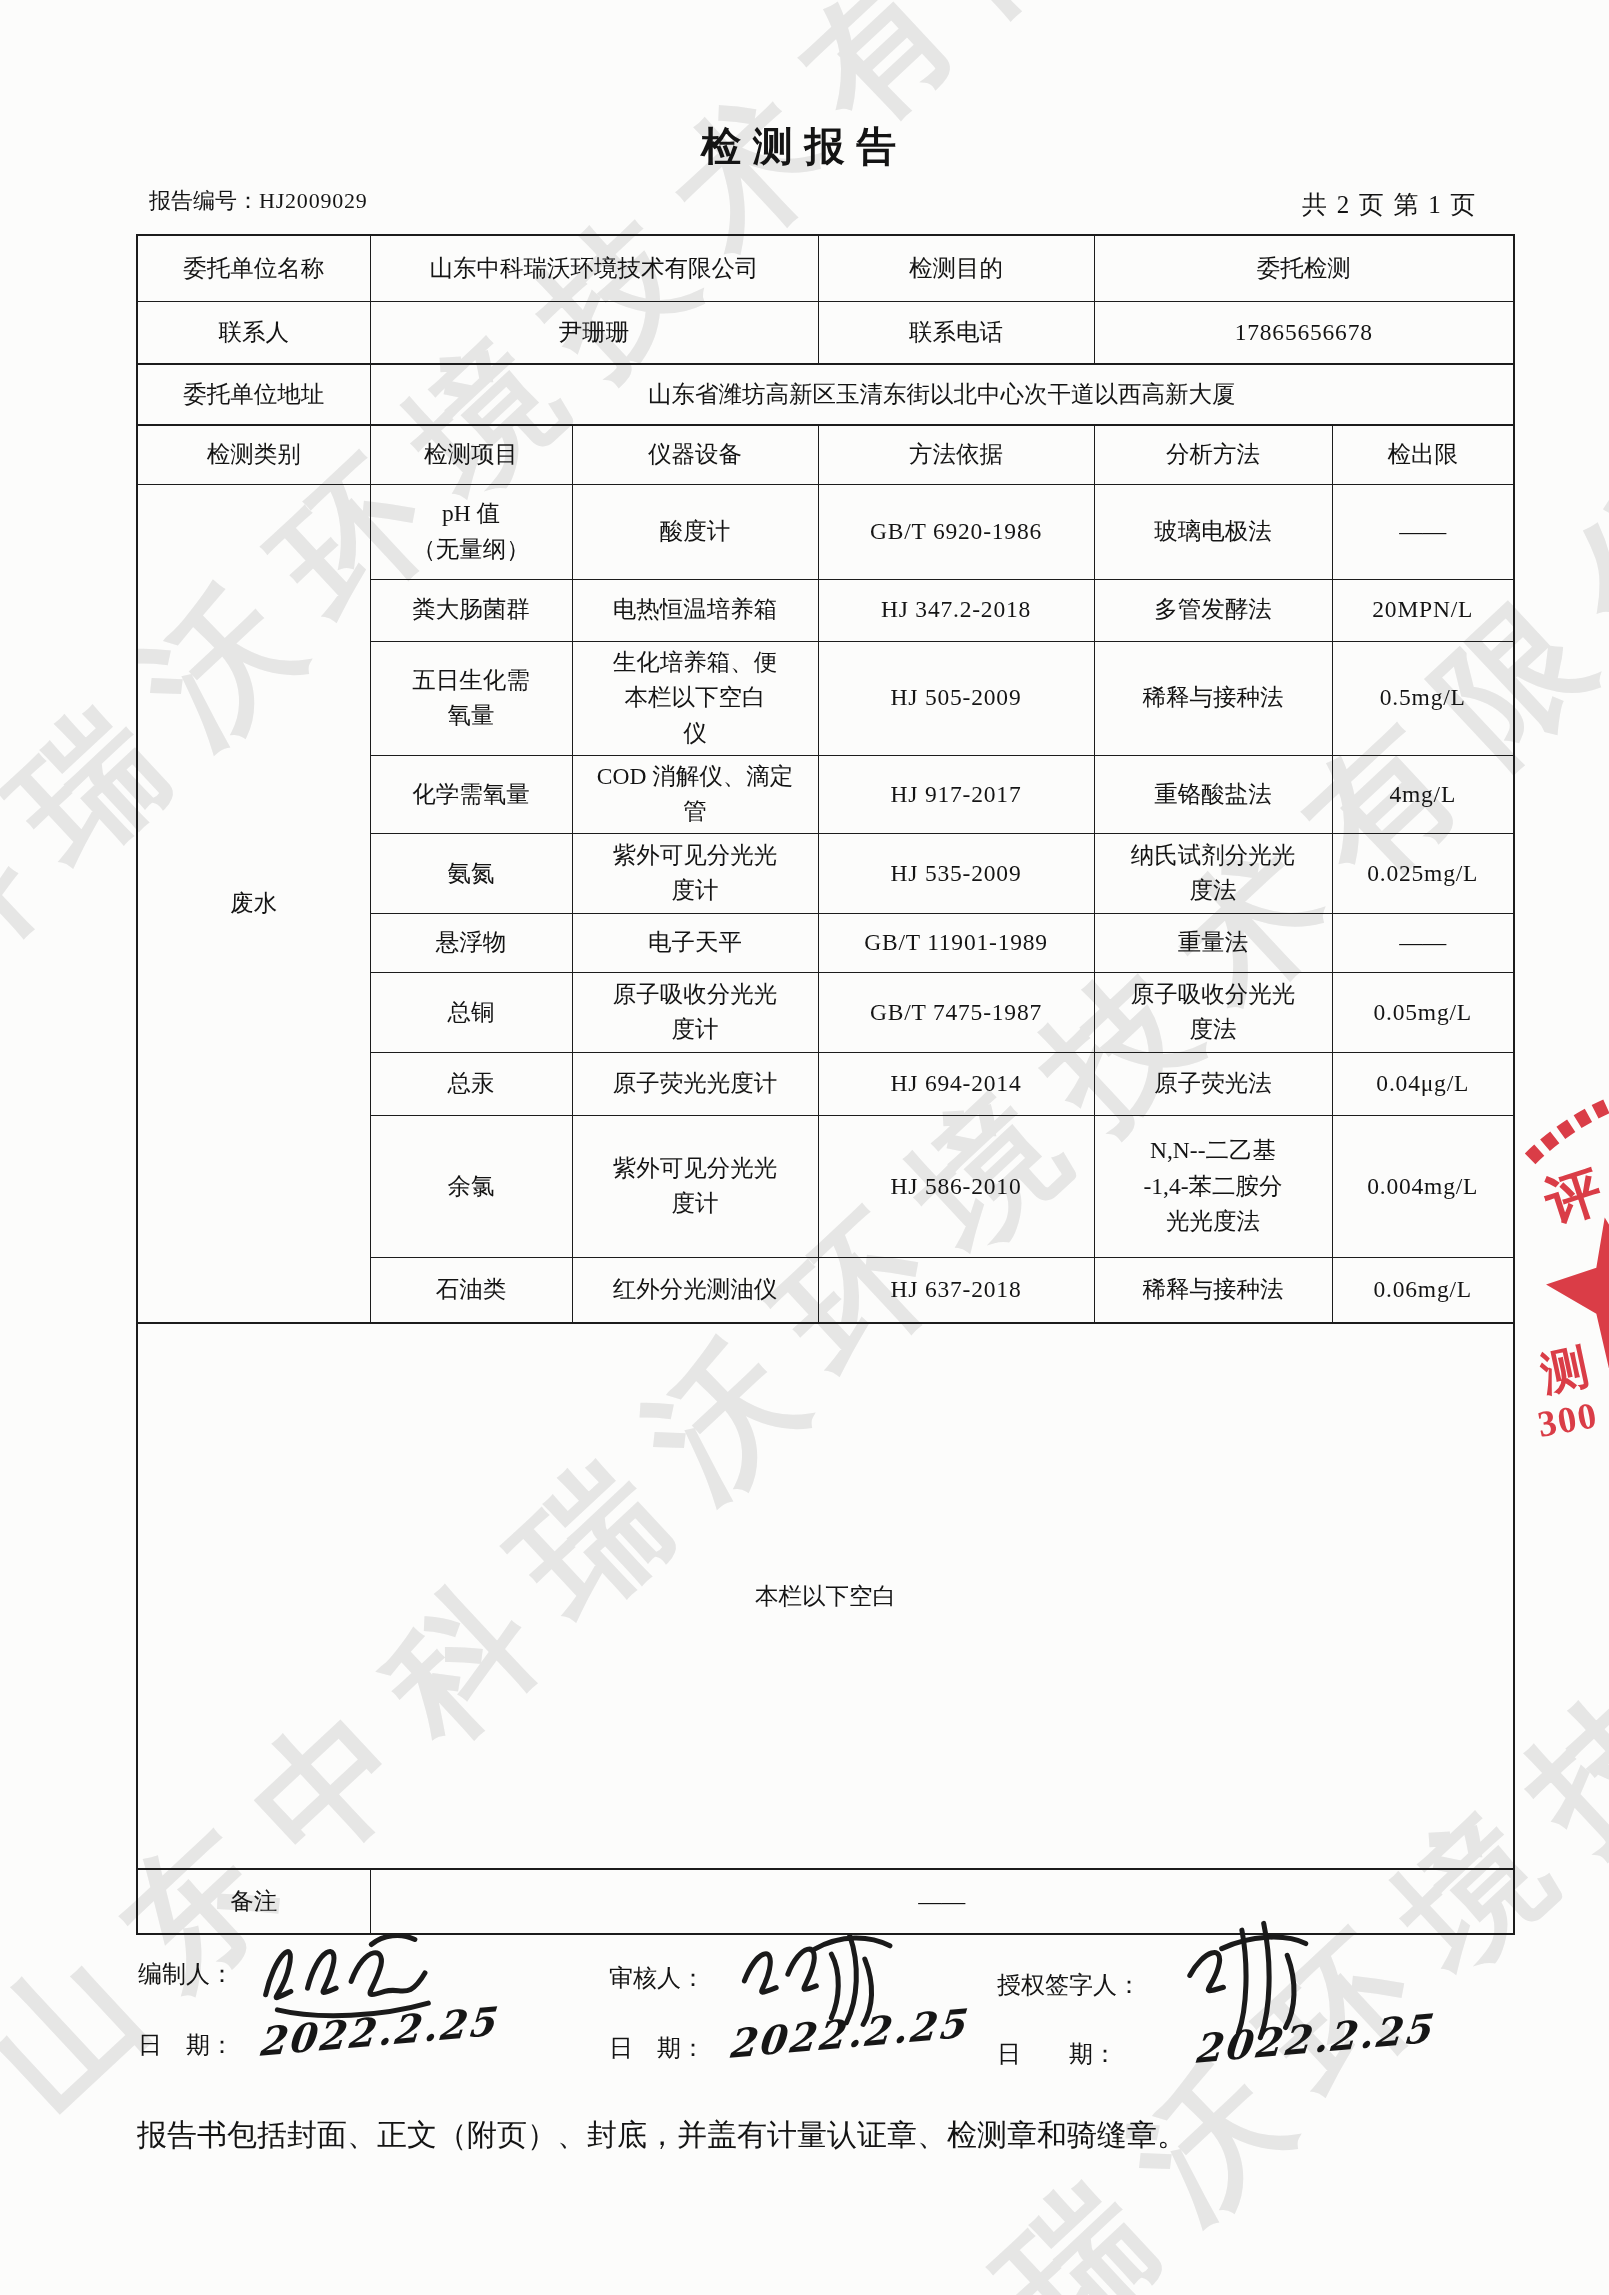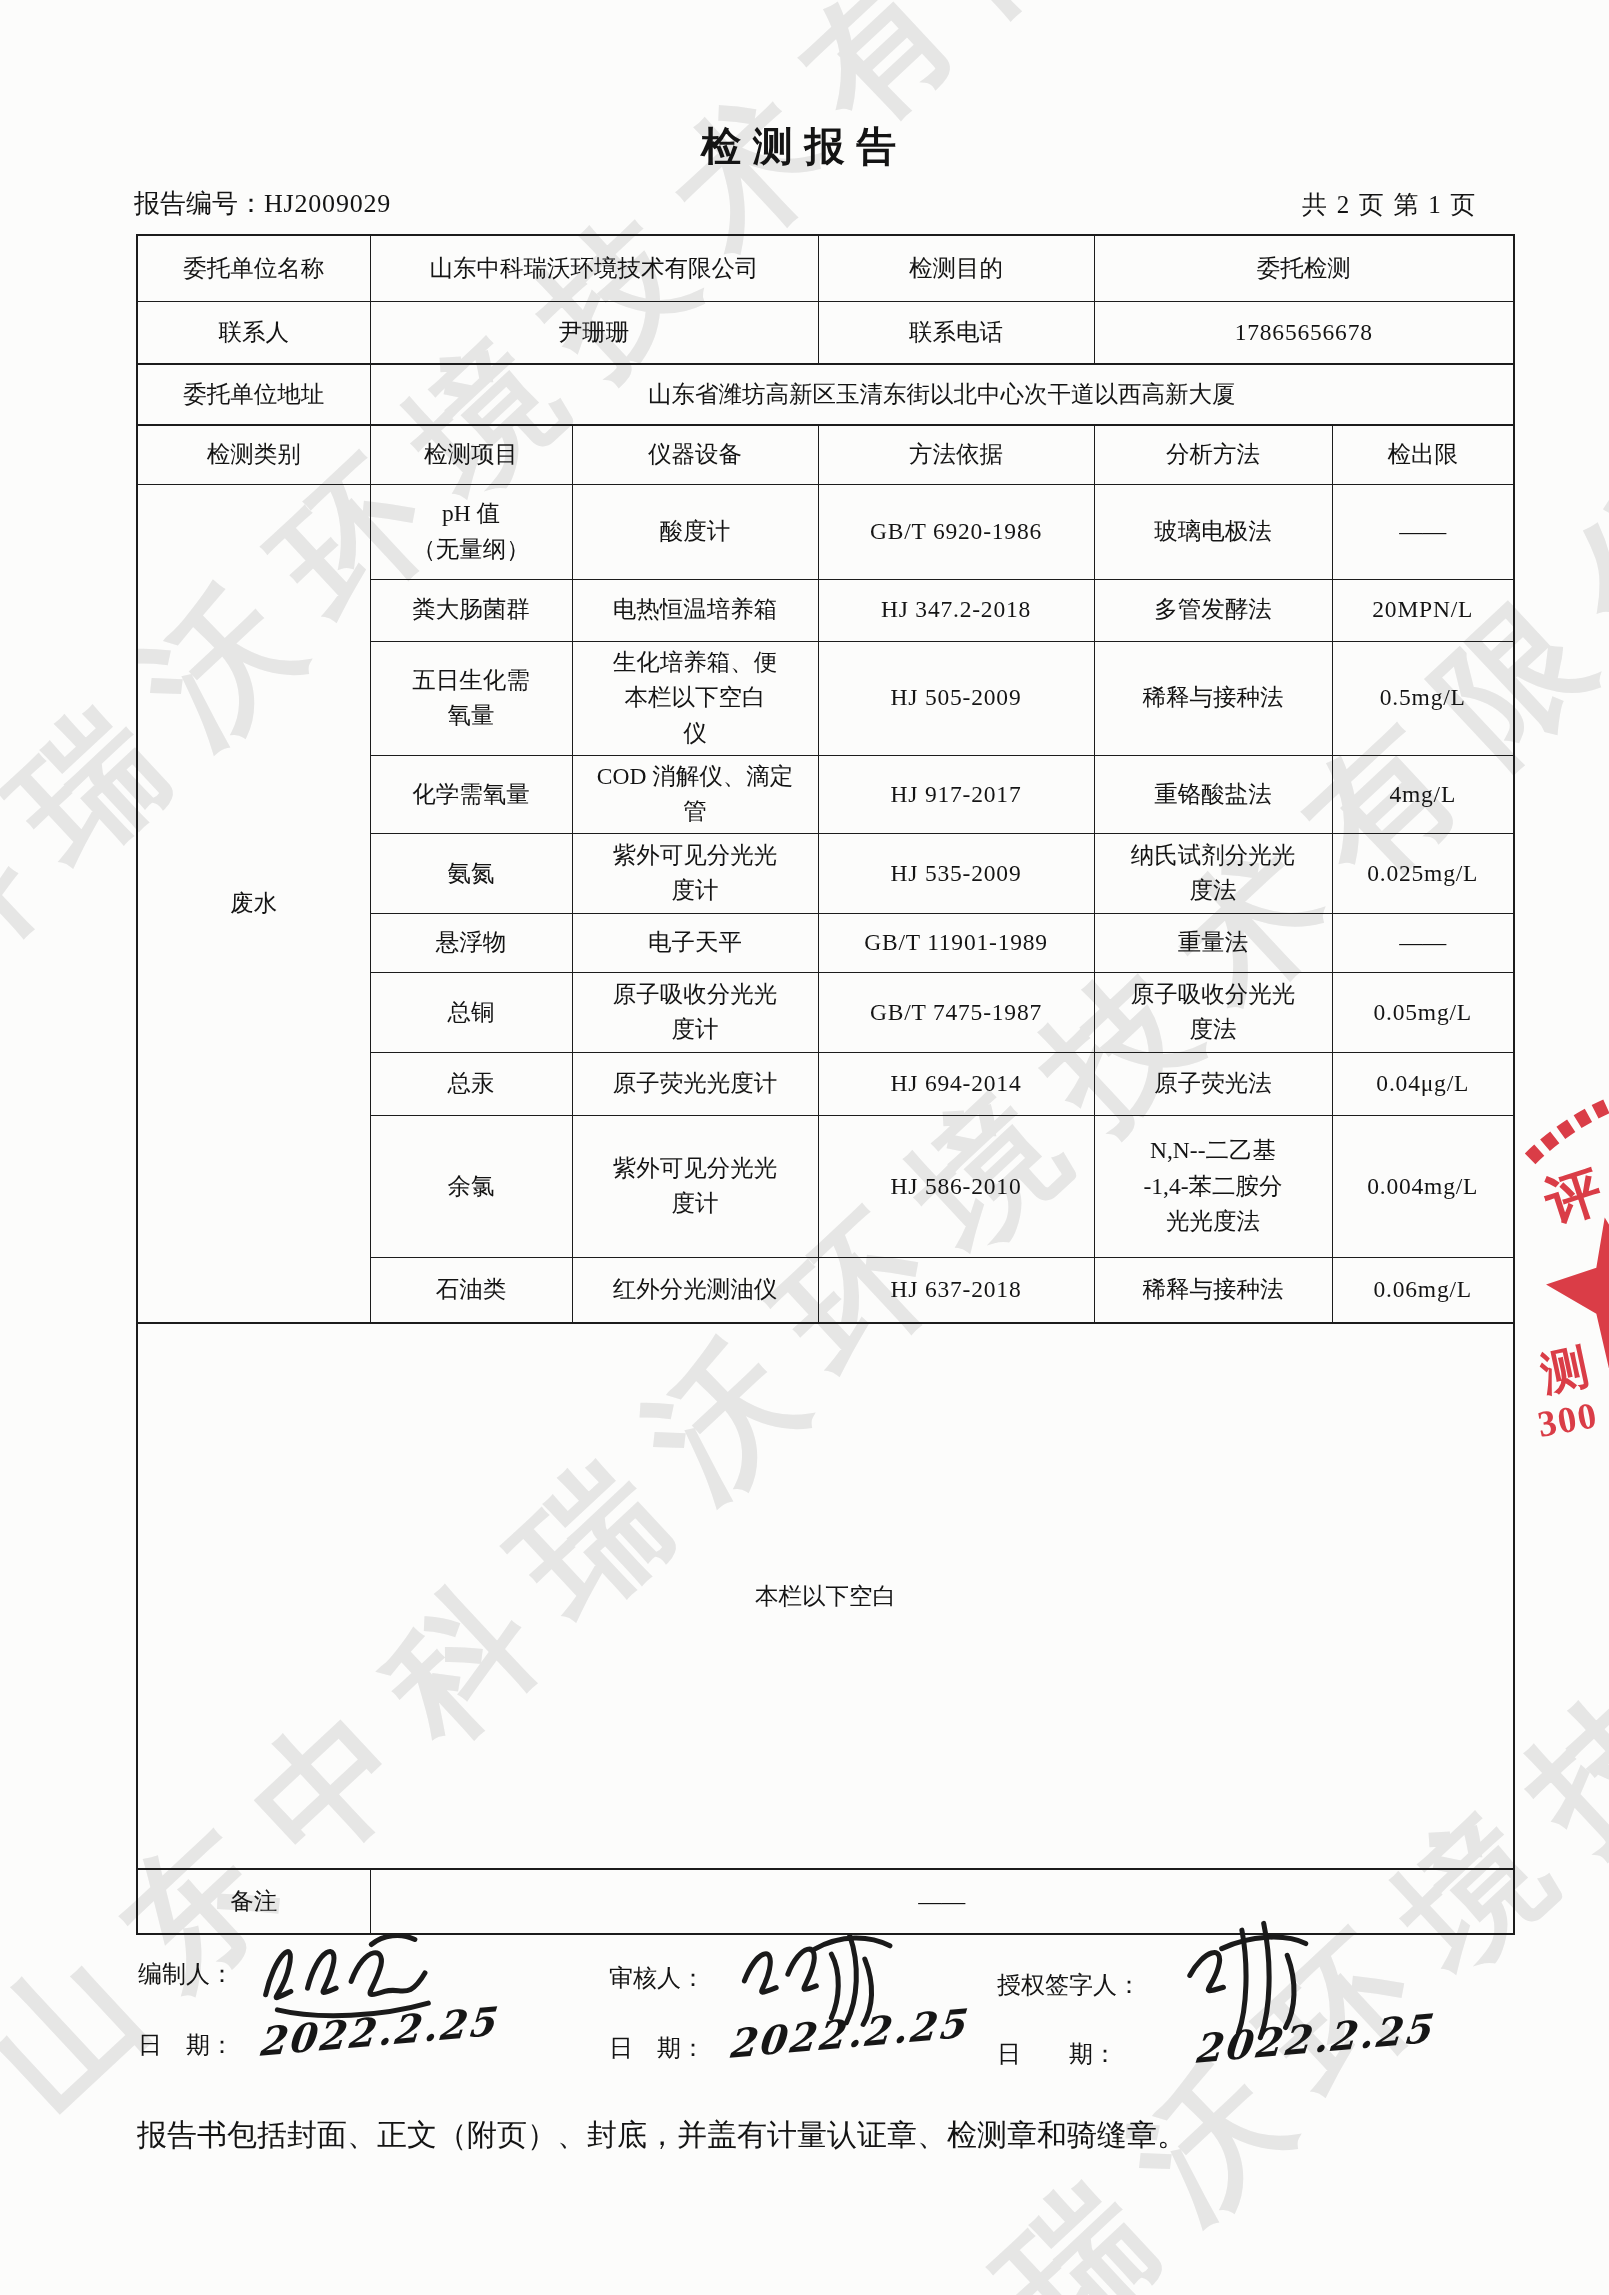--- a/index.html
+++ b/index.html
@@ -35,7 +35,7 @@
     text-align:center; font-size:40px; font-weight:700;
     letter-spacing:11.7px; z-index:2;
   }
-  .report-line { position:absolute; left:134px; top:186px; font-size:26px; z-index:2; }
+  .report-line { position:absolute; left:149px; top:186px; font-size:22px; z-index:2; }
   .pagination  { position:absolute; right:132px; top:188px; font-size:25px; z-index:2; letter-spacing:1.7px; }
 
   

